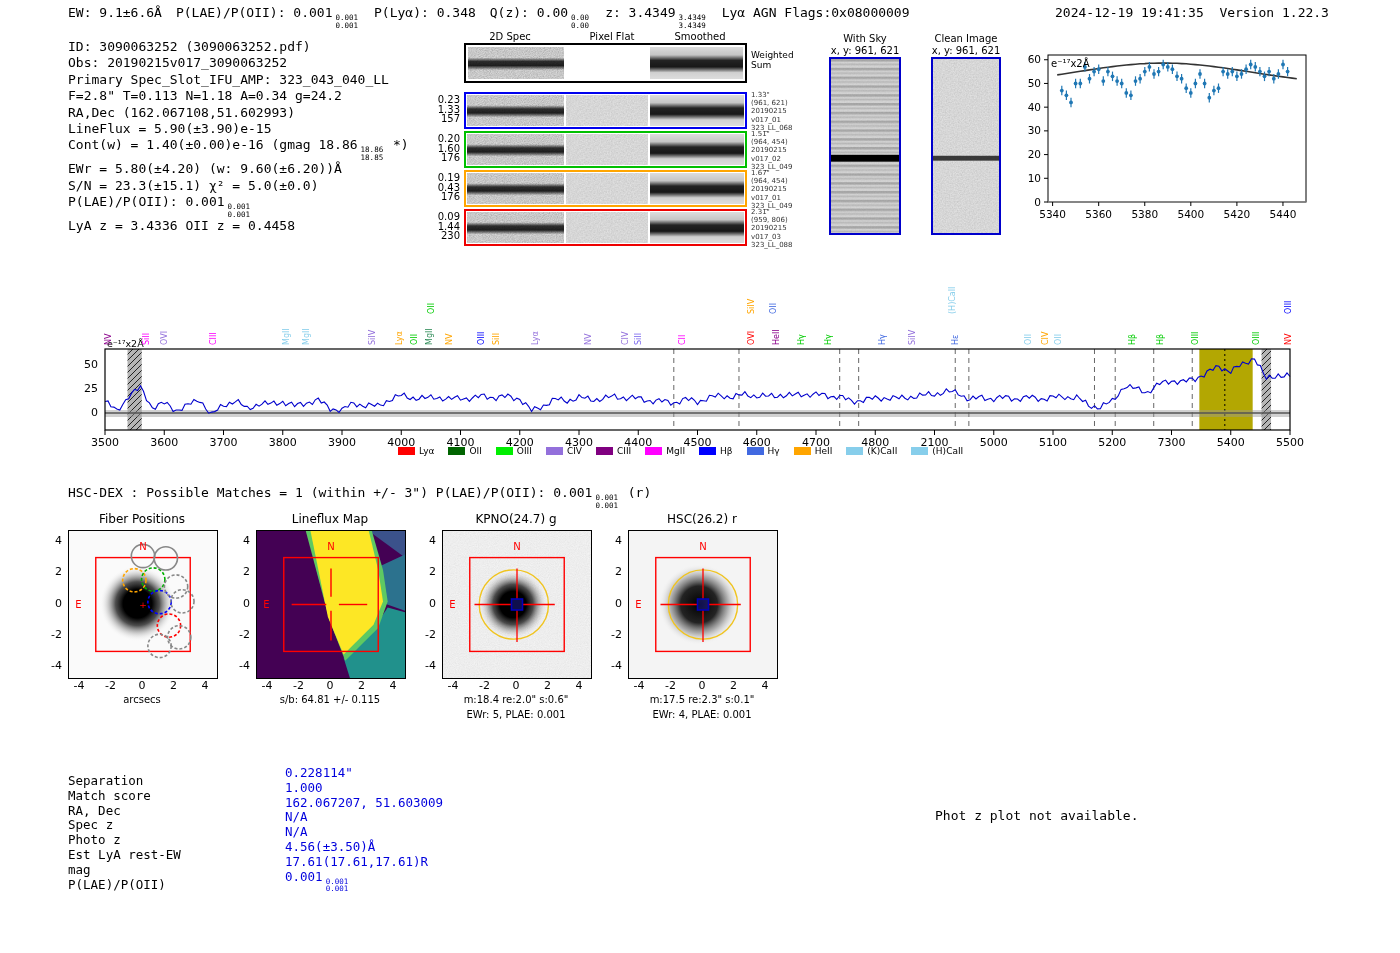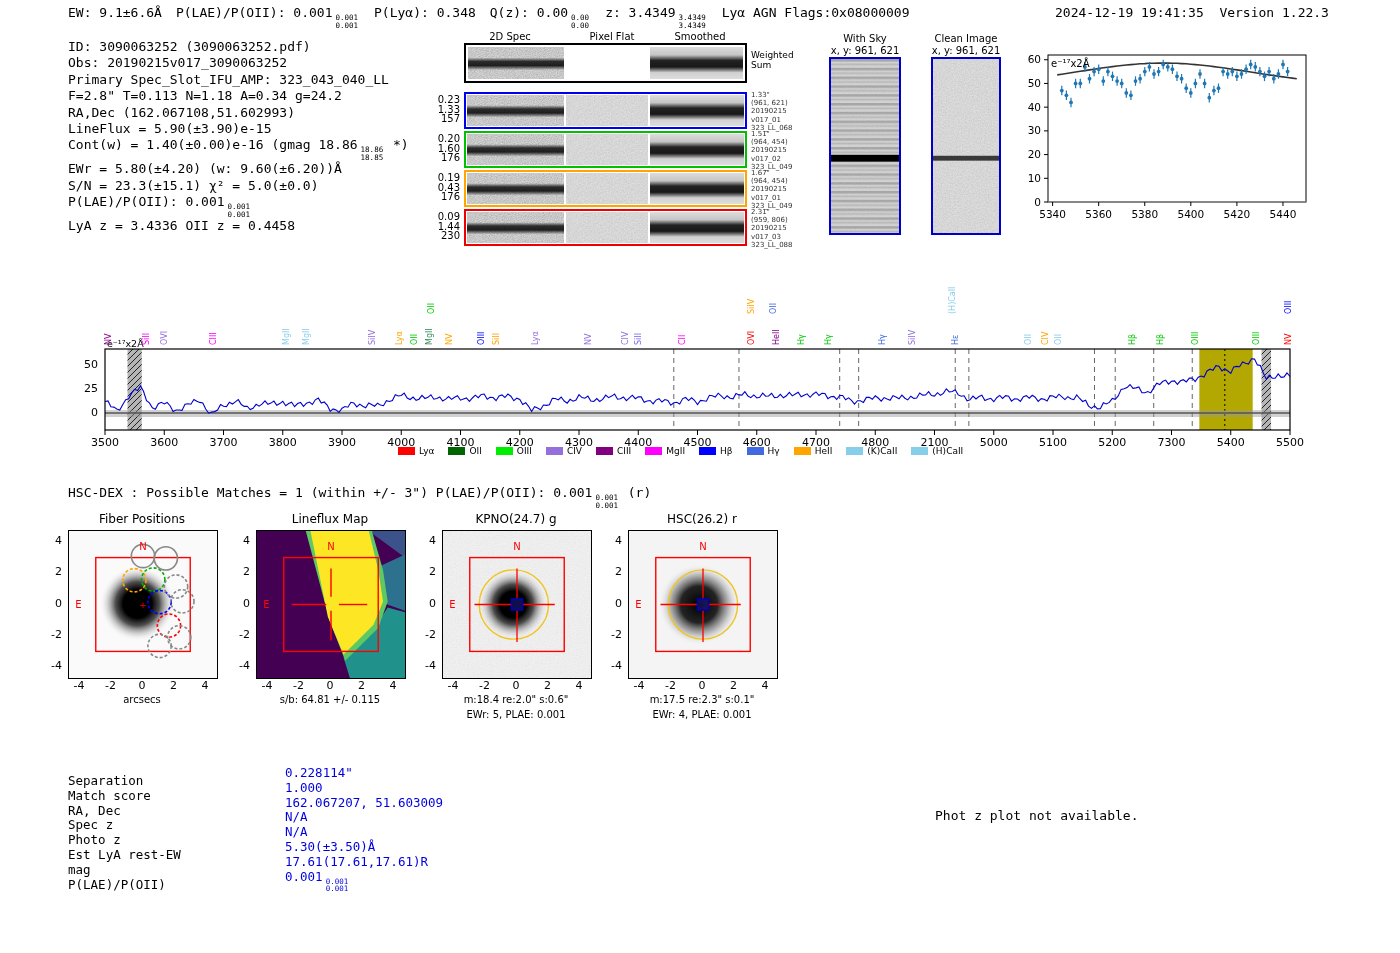--- a/index.html
+++ b/index.html
@@ -752,7 +752,7 @@
         <div class="mt-value mono"><span>162.067207, 51.603009</span></div>
         <div class="mt-value mono"><span>N/A</span></div>
         <div class="mt-value mono"><span>N/A</span></div>
-        <div class="mt-value mono"><span>5.30(±3.50)Å</span></div>
+        <div class="mt-value mono"><span>4.56(±3.50)Å</span></div>
         <div class="mt-value mono"><span>17.61(17.61,17.61)R</span></div>
         <div class="mt-value mono"><span>0.001</span><span class="stack"><span>0.001</span><span>0.001</span></span></div>
       </div>

